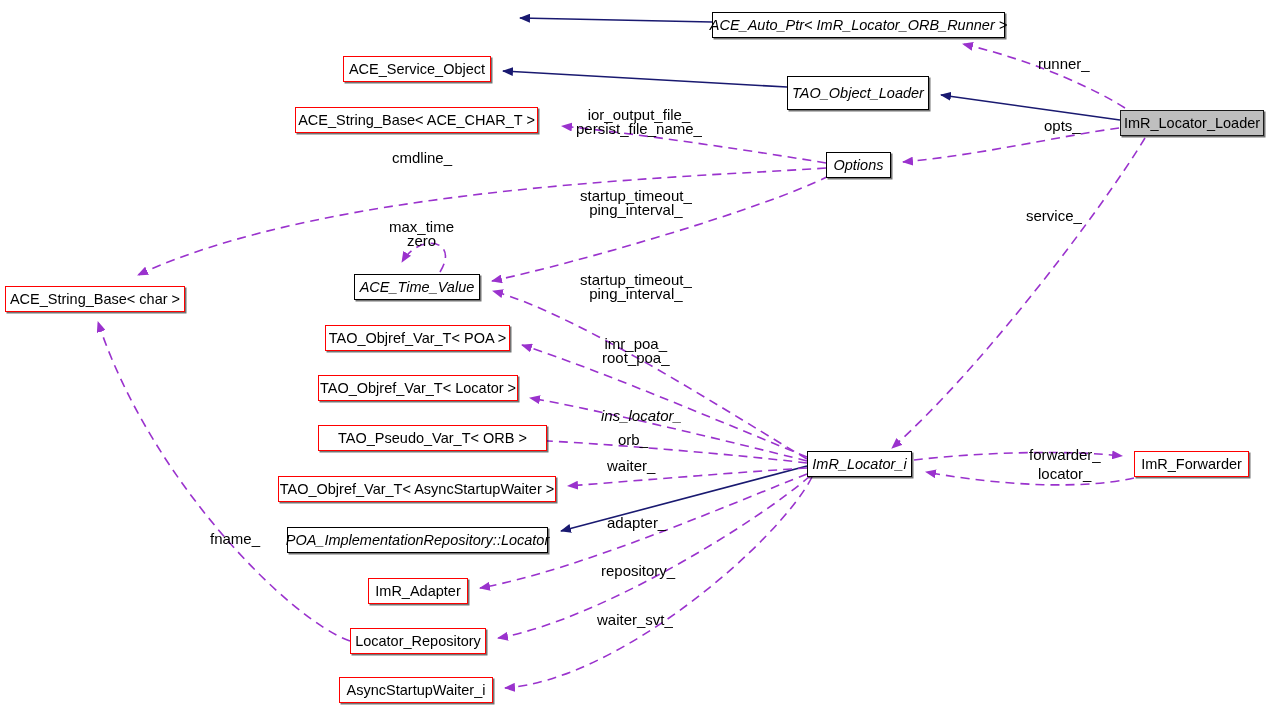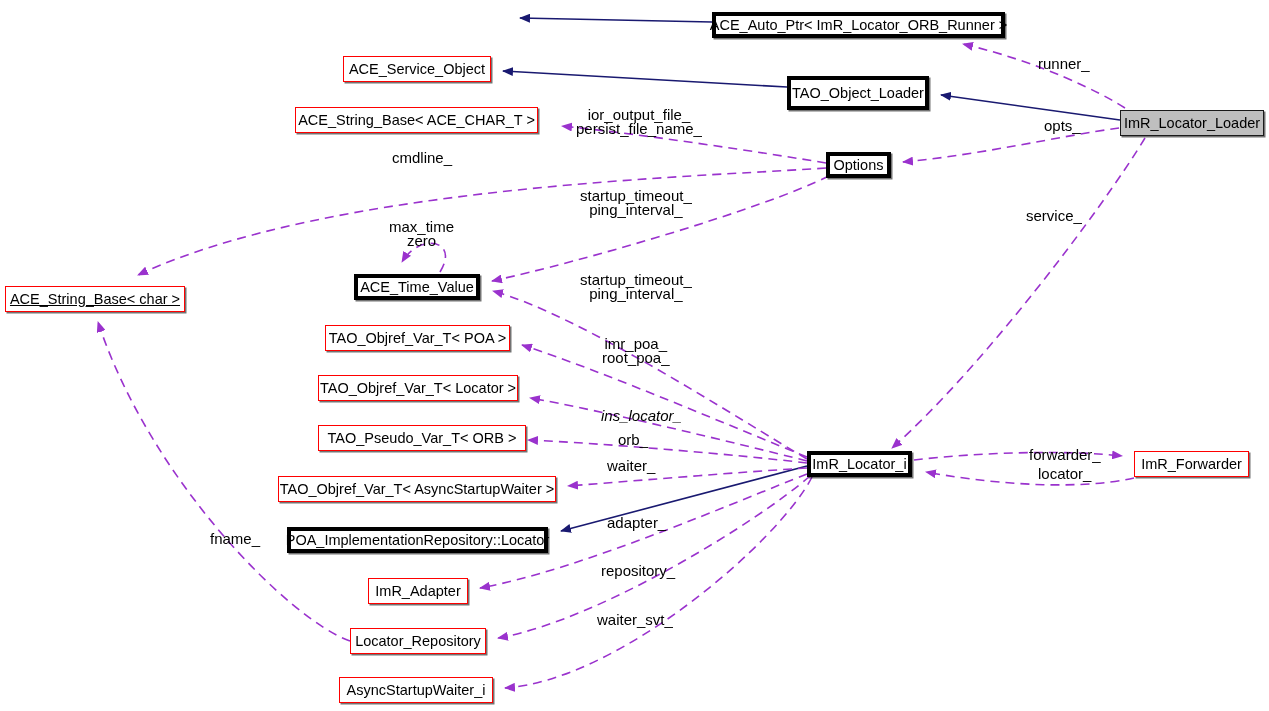--- a/index.html
+++ b/index.html
@@ -39,7 +39,8 @@
     box-shadow: 1.5px 1.5px 0 rgba(0,0,0,0.55);
   }
   .node.black-border {
-    border: 4px solid #000000;
+    border: 1px solid #000000;
+    font-style: italic;
   }
   .node.highlight {
     background: #bfbfbf;

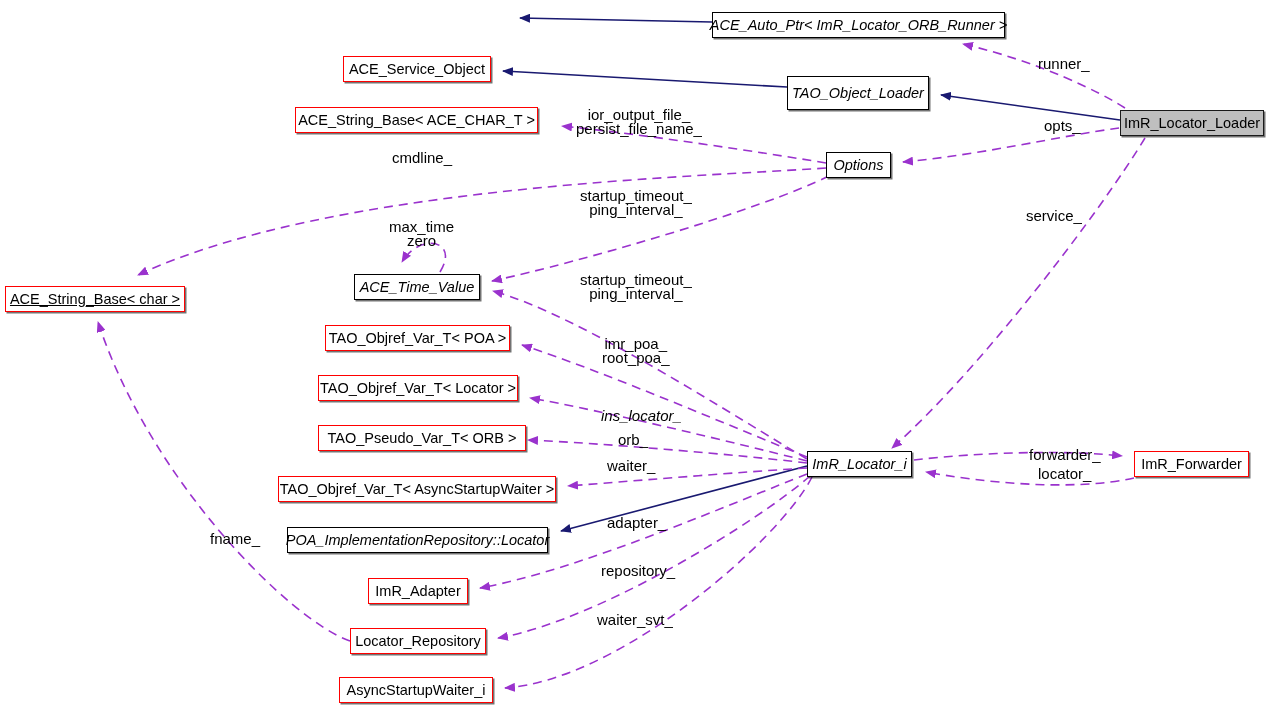--- a/index.html
+++ b/index.html
@@ -107,7 +107,7 @@
   <div class="node highlight" style="left:1120px;top:110px;width:144px;height:26px;">ImR_Locator_Loader</div>
   <div class="node black-border" style="left:826px;top:152px;width:65px;height:26px;">Options</div>
   <div class="node black-border" style="left:354px;top:274px;width:126px;height:26px;">ACE_Time_Value</div>
-  <div class="node template" style="left:5px;top:286px;width:180px;height:26px;text-decoration:underline;">ACE_String_Base&lt; char &gt;</div>
+  <div class="node template" style="left:5px;top:286px;width:180px;height:26px;">ACE_String_Base&lt; char &gt;</div>
   <div class="node template" style="left:325px;top:325px;width:185px;height:26px;">TAO_Objref_Var_T&lt; POA &gt;</div>
   <div class="node template" style="left:318px;top:375px;width:200px;height:26px;">TAO_Objref_Var_T&lt; Locator &gt;</div>
   <div class="node template" style="left:318px;top:425px;width:208px;height:26px;">TAO_Pseudo_Var_T&lt; ORB &gt;</div>

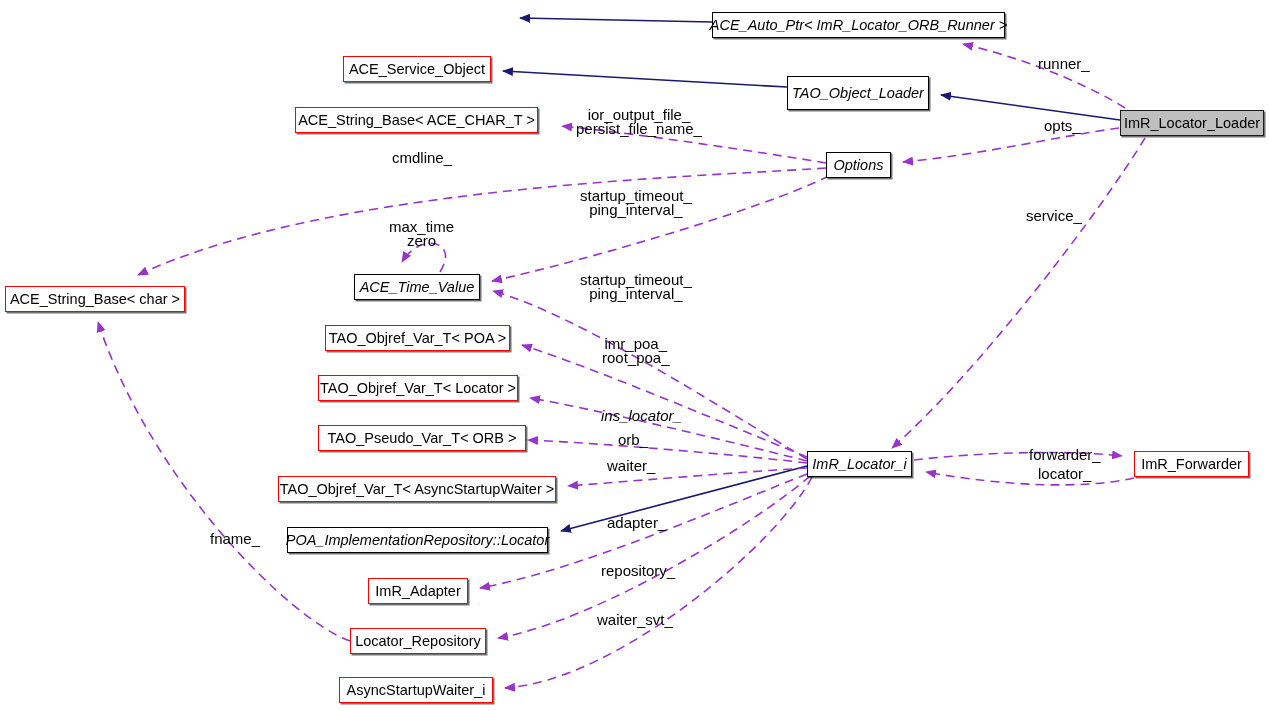--- a/index.html
+++ b/index.html
@@ -110,7 +110,7 @@
   <div class="node template" style="left:5px;top:286px;width:180px;height:26px;">ACE_String_Base&lt; char &gt;</div>
   <div class="node template" style="left:325px;top:325px;width:185px;height:26px;">TAO_Objref_Var_T&lt; POA &gt;</div>
   <div class="node template" style="left:318px;top:375px;width:200px;height:26px;">TAO_Objref_Var_T&lt; Locator &gt;</div>
-  <div class="node template" style="left:318px;top:425px;width:208px;height:26px;">TAO_Pseudo_Var_T&lt; ORB &gt;</div>
+  <div class="node template" style="left:318px;top:425px;width:229px;height:26px;">TAO_Pseudo_Var_T&lt; ORB &gt;</div>
   <div class="node black-border" style="left:807px;top:451px;width:105px;height:26px;">ImR_Locator_i</div>
   <div class="node template" style="left:1134px;top:451px;width:115px;height:26px;">ImR_Forwarder</div>
   <div class="node template" style="left:278px;top:476px;width:278px;height:26px;">TAO_Objref_Var_T&lt; AsyncStartupWaiter &gt;</div>

